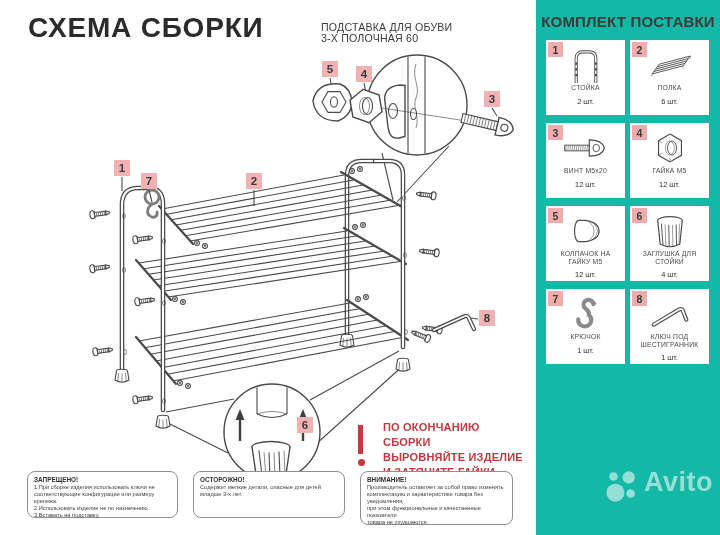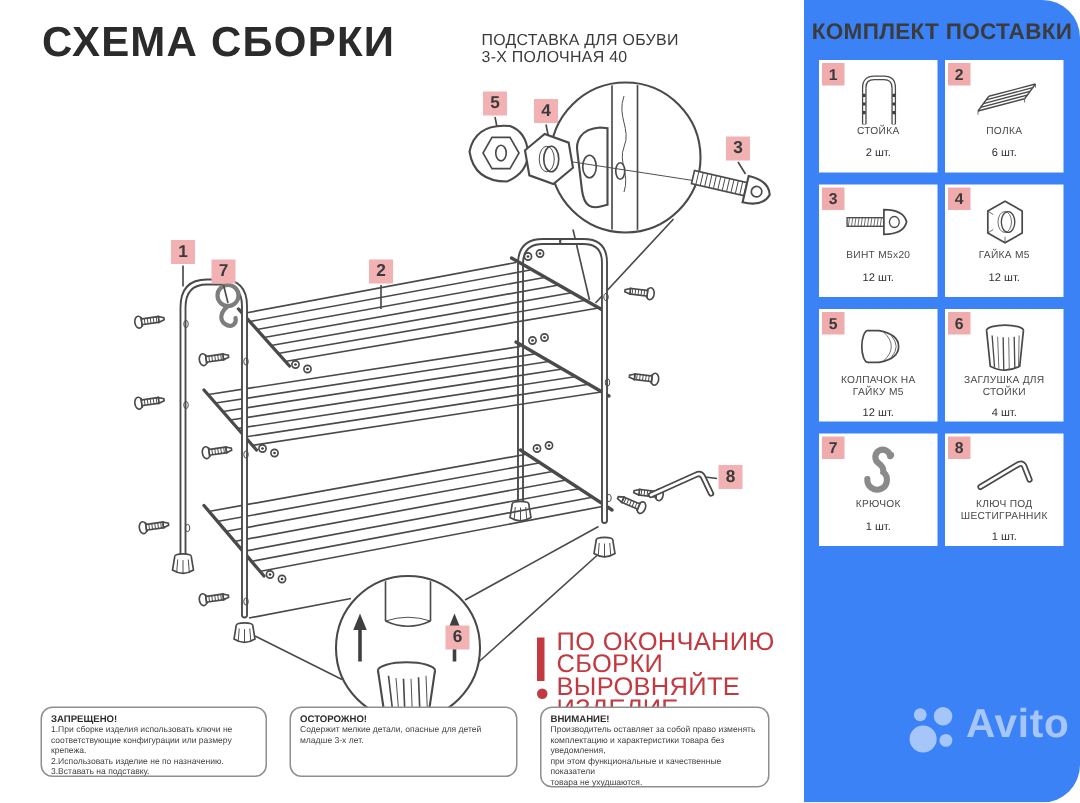--- a/index.html
+++ b/index.html
@@ -4,7 +4,7 @@
 <style>
   html,body{margin:0;padding:0;}
   .page{position:relative;width:720px;height:535px;background:#ffffff;overflow:hidden;
-        font-family:"Liberation Sans", sans-serif;color:#333;border-radius:25px;}
+        font-family:"Liberation Sans", sans-serif;color:#333;}
   
   .h1{position:absolute;left:28px;top:12px;font-size:28px;font-weight:800;letter-spacing:.8px;color:#2b2b2b;}
   .sub{position:absolute;left:289px;top:22px;font-size:10.6px;line-height:10.8px;color:#3a3a3a;letter-spacing:.2px;margin-left:32px;}

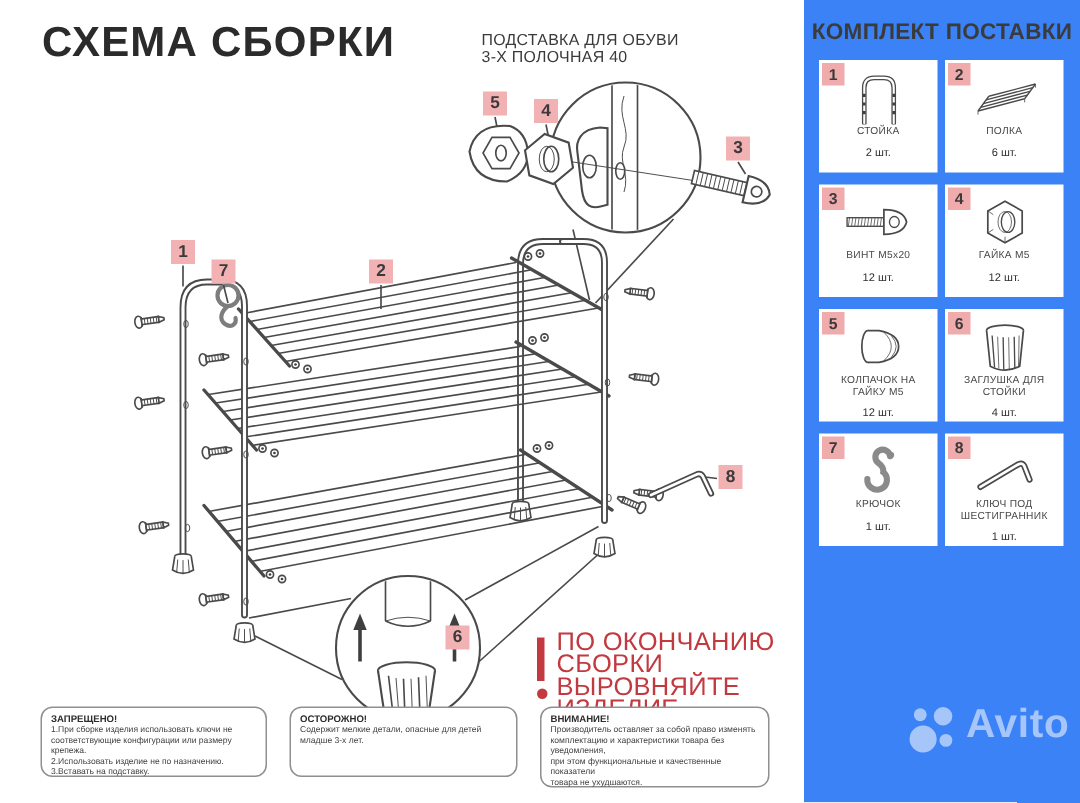--- a/index.html
+++ b/index.html
@@ -22,7 +22,7 @@
   .wtitle{font-size:6.4px;font-weight:700;color:#2d2d2d;margin-bottom:1px;}
   .wbody{font-size:5.7px;line-height:7.1px;color:#3f3f3f;white-space:pre-line;}
   
-  .panel{position:absolute;left:536px;top:0;width:184px;height:535px;background:#3b82f6;}
+  .panel{position:absolute;left:536px;top:0;width:184px;height:535px;background:#14b8a6;}
   .ptitle{position:absolute;left:0;top:13px;width:184px;text-align:center;font-size:15px;
           font-weight:700;color:#3b3b3b;letter-spacing:.2px;}
   .cards{position:absolute;left:10px;top:40px;width:164px;display:grid;

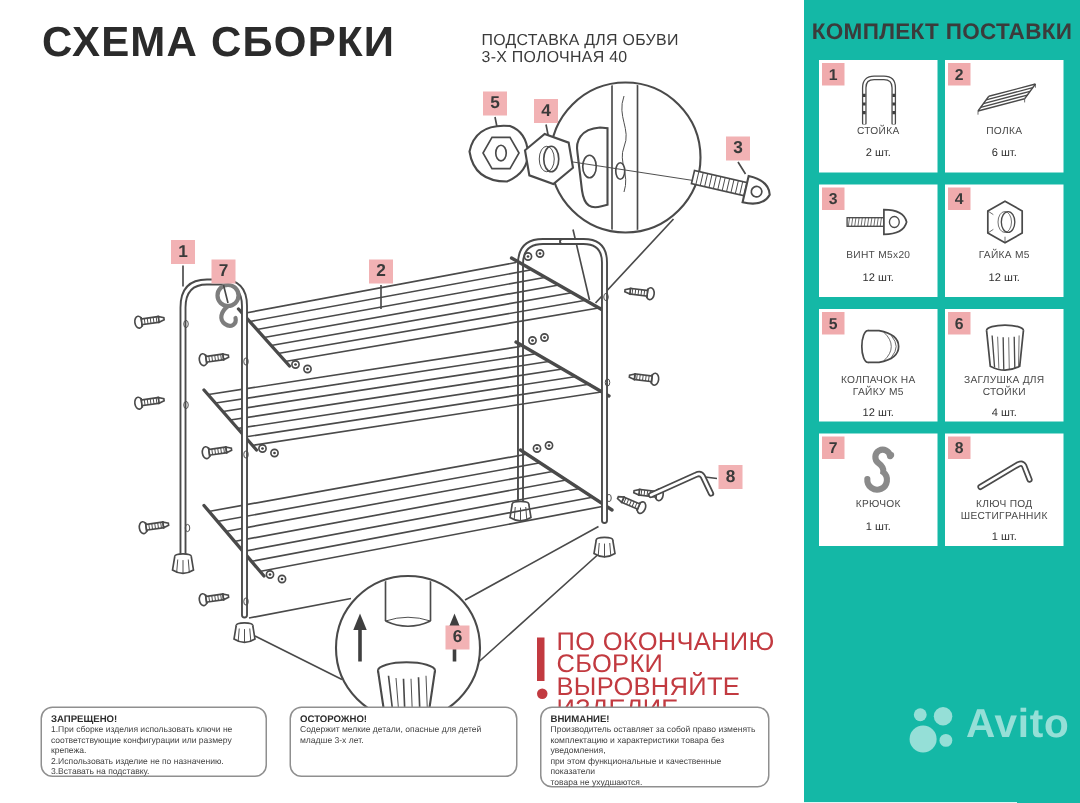--- a/index.html
+++ b/index.html
@@ -55,7 +55,7 @@
   <div class="h1">СХЕМА СБОРКИ</div>
   <div class="sub">
     <div>ПОДСТАВКА ДЛЯ ОБУВИ</div>
-    <div>3-Х ПОЛОЧНАЯ 40</div>
+    <div>3-Х ПОЛОЧНАЯ 60</div>
   </div>
 
   <svg class="dsvg" width="536" height="535" viewBox="0 0 536 535">

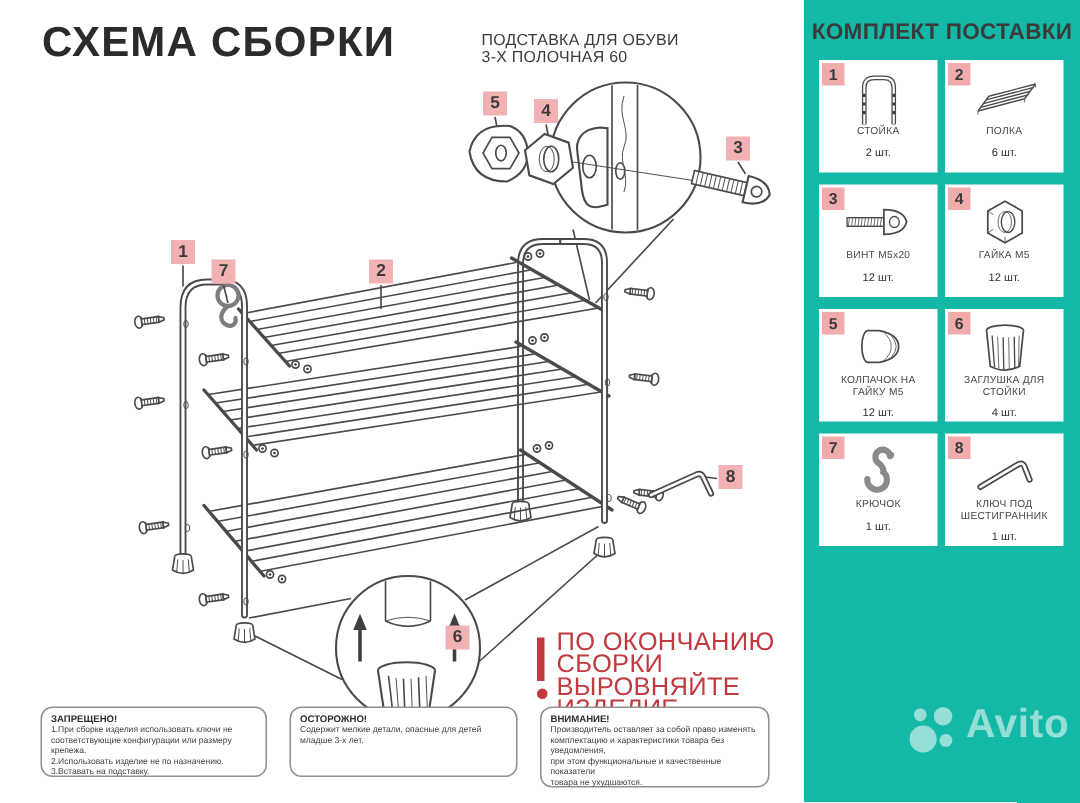--- a/index.html
+++ b/index.html
@@ -16,7 +16,7 @@
   .note{position:absolute;left:358px;top:420px;width:170px;}
   .note .bar{position:absolute;left:0;top:5px;width:5px;height:29px;background:#c23a40;}
   .note .dot{position:absolute;left:0;top:39px;width:7px;height:7px;border-radius:50%;background:#c23a40;}
-  .note .ln{margin-left:13px;font-size:17px;line-height:15px;font-weight:400;color:#c23a40;letter-spacing:.2px;}
+  .note .ln{margin-left:25px;font-size:11px;line-height:15px;font-weight:700;color:#c23a40;letter-spacing:.2px;}
   
   .wbox{position:absolute;background:#fff;border:1px solid #8f8f8f;border-radius:8px;padding:4px 6px;box-sizing:border-box;}
   .wtitle{font-size:6.4px;font-weight:700;color:#2d2d2d;margin-bottom:1px;}

